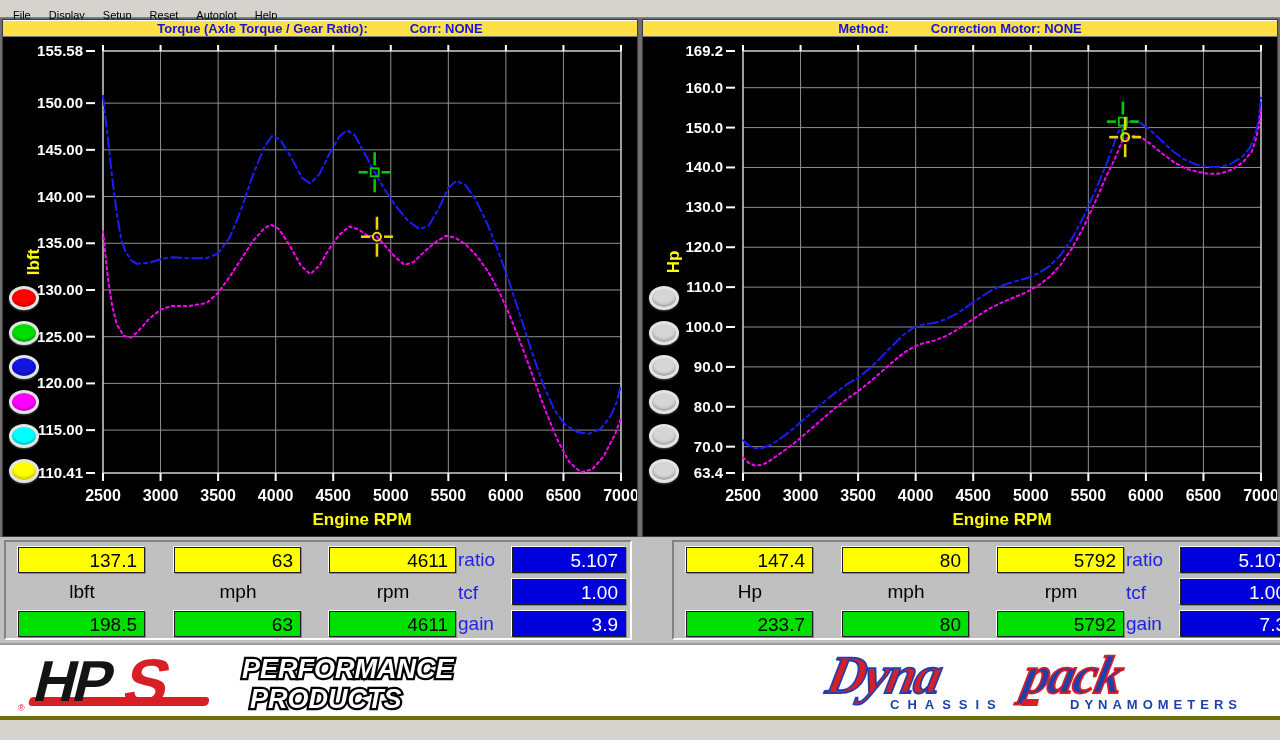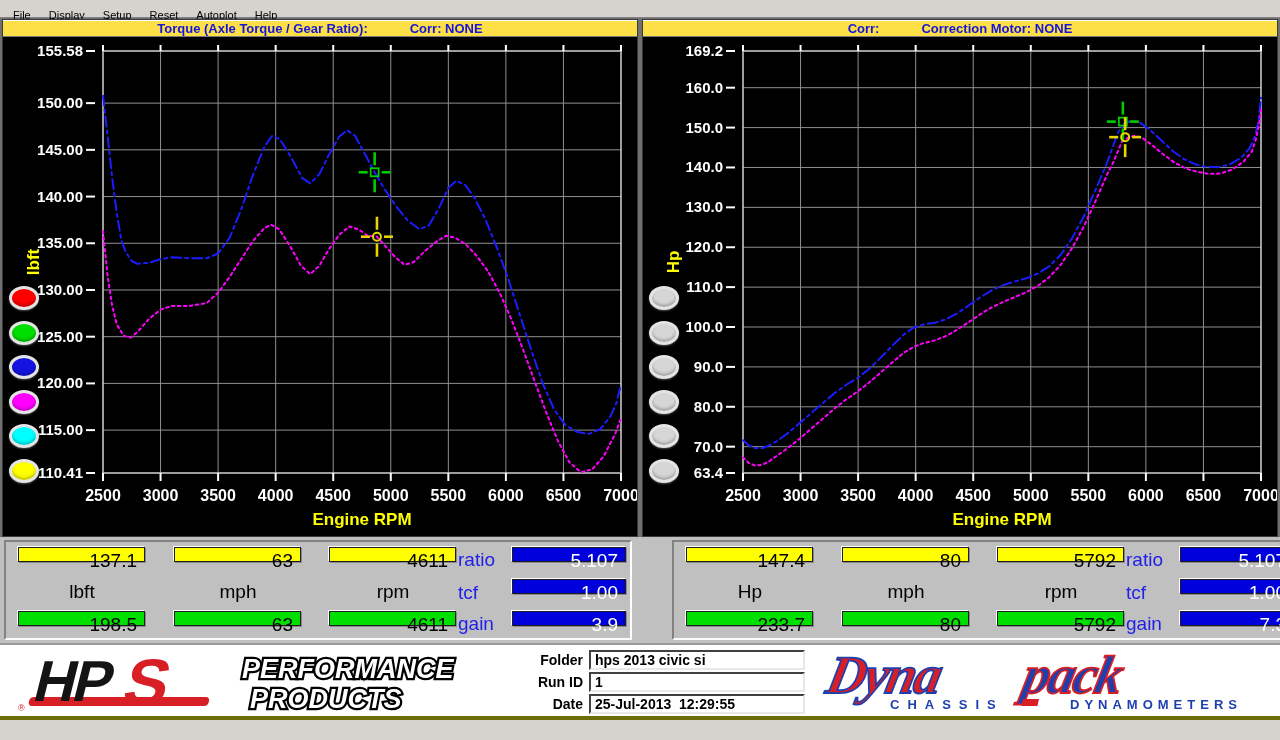--- a/index.html
+++ b/index.html
@@ -176,7 +176,7 @@
 
     <div class="chart-panel">
       <div class="chart-header">
-        <span>Corr:</span>
+        <span>Method:</span>
         <span>Correction Motor: NONE</span>
       </div>
       <svg class="chart-svg" id="chart1" viewBox="0 0 634 500">

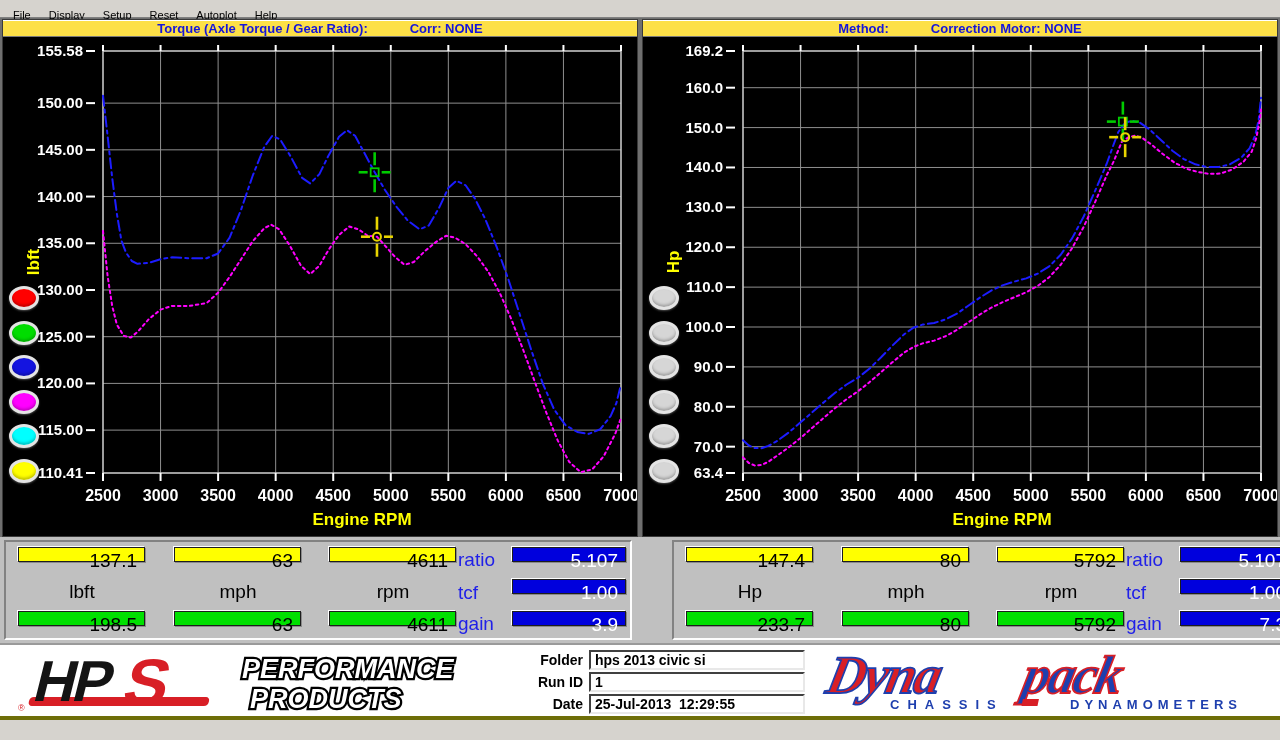--- a/index.html
+++ b/index.html
@@ -45,7 +45,7 @@
   .readout-strip { height:106px; background:#c0c0c0; position:relative; }
   .readout-panel { position:absolute; top:3px; width:628px; height:100px; background:#c0c0c0;
     border:2px solid; border-color:#828282 #fdfdfd #fdfdfd #828282; }
-  .ro-box { position:absolute; height:15px; width:127px; font-size:19px; line-height:25px; text-align:right;
+  .ro-box { position:absolute; height:26px; width:127px; font-size:19px; line-height:25px; text-align:right;
     padding-right:7px; color:#000; border:1px solid #1d1d1d; box-shadow:-1px -1px 0 #fff, 1px 1px 0 #8a8a8a; }
   .ro-box.yellow { background:#ffff00; }
   .ro-box.green  { background:#00e000; }

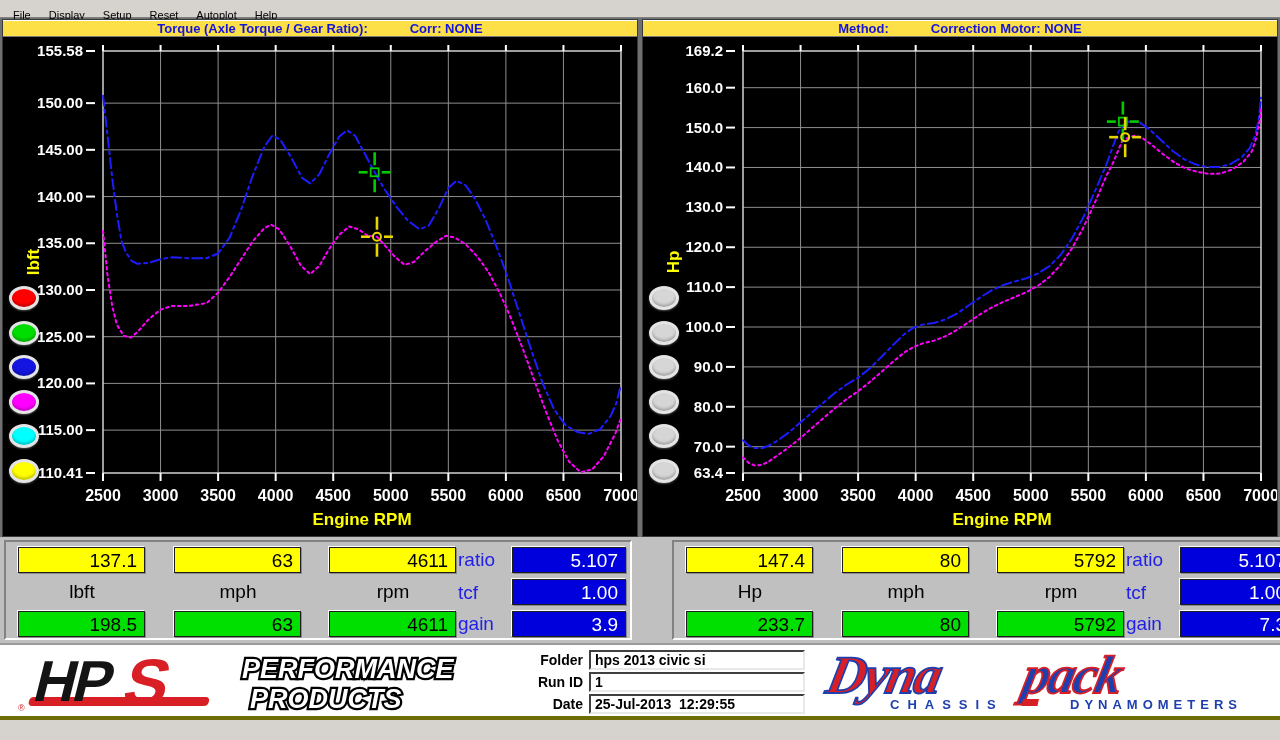--- a/index.html
+++ b/index.html
@@ -328,20 +328,6 @@
       <text x="236" y="59" font-family="Liberation Sans, sans-serif" font-style="italic" font-size="27" font-weight="900" fill="#ffffff" stroke="#000000" stroke-width="4.5" paint-order="stroke">PRODUCTS</text>
     </svg>
 
-    <div class="fields">
-      <div class="field-row">
-        <span class="field-label">Folder</span>
-        <input class="field-input" value="hps 2013 civic si" style="">
-      </div>
-      <div class="field-row">
-        <span class="field-label">Run ID</span>
-        <input class="field-input" value="1" style="">
-      </div>
-      <div class="field-row">
-        <span class="field-label">Date</span>
-        <input class="field-input" value="25-Jul-2013  12:29:55" style="">
-      </div>
-    </div>
 
     <svg style="position:absolute;right:8px;top:2px" width="460" height="68" viewBox="0 0 460 68">
       <g transform="skewX(-12)">

